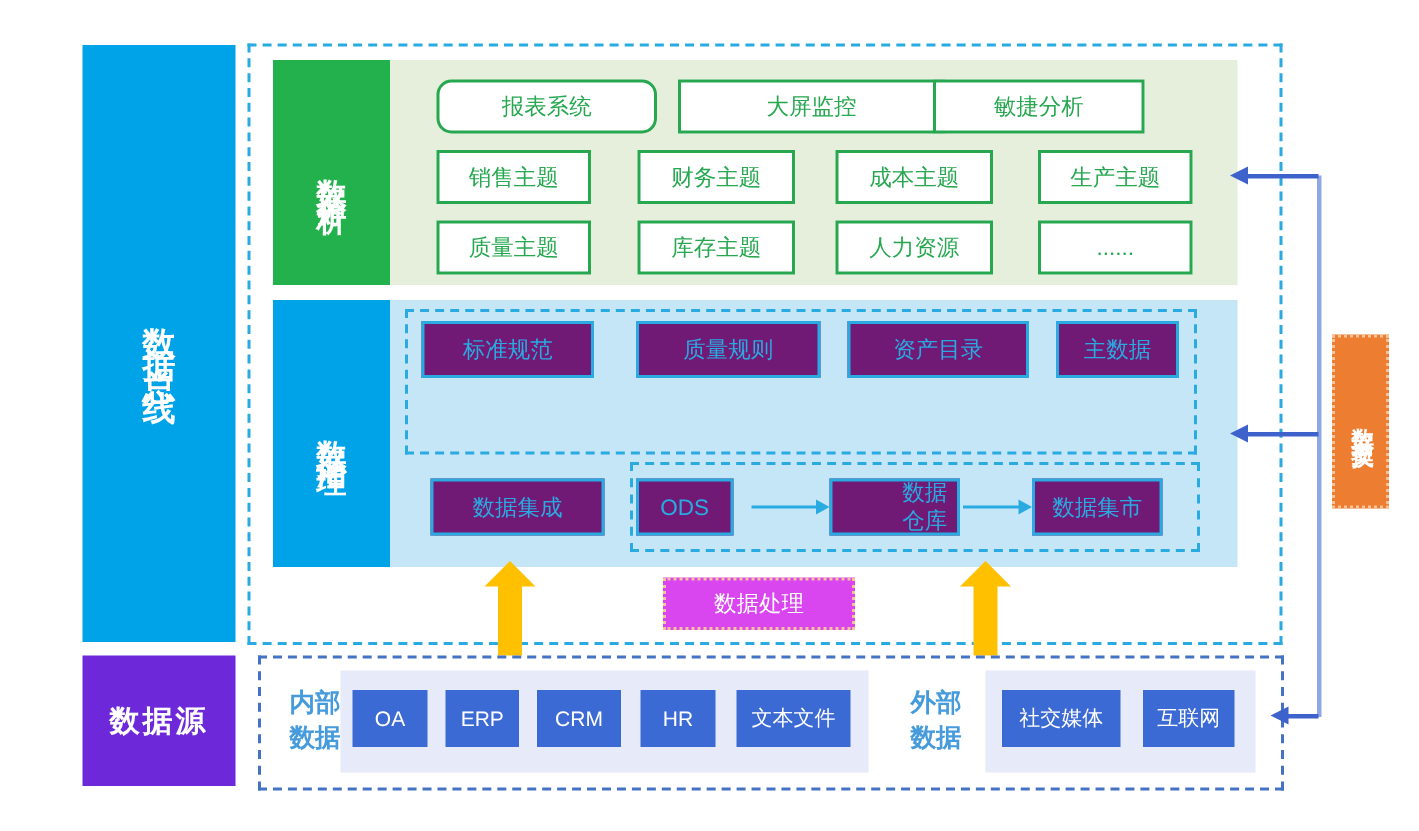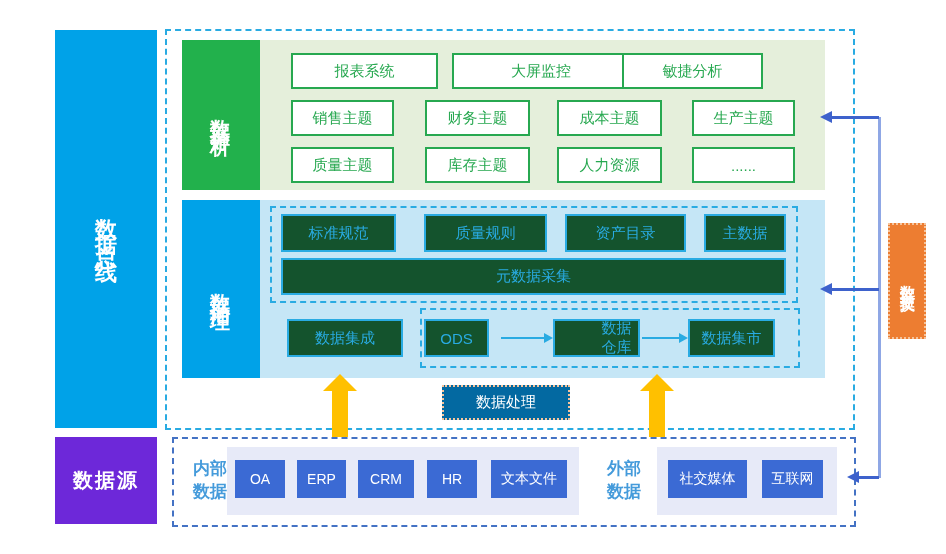--- a/index.html
+++ b/index.html
@@ -75,7 +75,7 @@
   <div class="abs center vtext ana-label">数据分析</div>
   <div class="abs ana-panel"></div>
 
-  <div class="abs center gbox" style="left:291px; top:53px; width:147px;">报表系统</div>
+  <div class="abs center gbox" style="left:291px; top:53px; width:147px;border-radius:10px;">报表系统</div>
   <div class="abs center gbox" style="left:452px; top:53px; width:178px;">大屏监控</div>
   <div class="abs center gbox" style="left:622px; top:53px; width:141px;">敏捷分析</div>
 

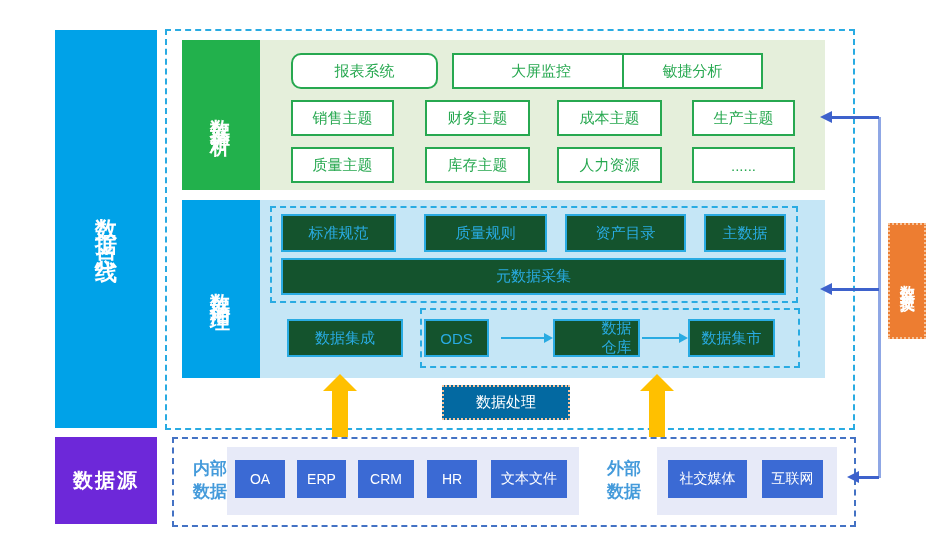--- a/index.html
+++ b/index.html
@@ -32,7 +32,7 @@
   .gov-panel { left:260px; top:200px; width:565px; height:178px; background:#C5E6F6; }
   .gov-frame1 { left:270px; top:206px; width:528px; height:97px; border:2px dashed #29ABE2; }
   .gov-frame2 { left:420px; top:308px; width:380px; height:60px; border:2px dashed #29ABE2; }
-  .cbox { background:#14532d; border:2px solid #29ABE2; color:#29ABE2; font-size:15px; height:38px; }
+  .cbox { background:#701a75; border:2px solid #29ABE2; color:#29ABE2; font-size:15px; height:38px; }
 
   
   .proc-box { left:442px; top:385px; width:128px; height:35px; background:#0369a1;

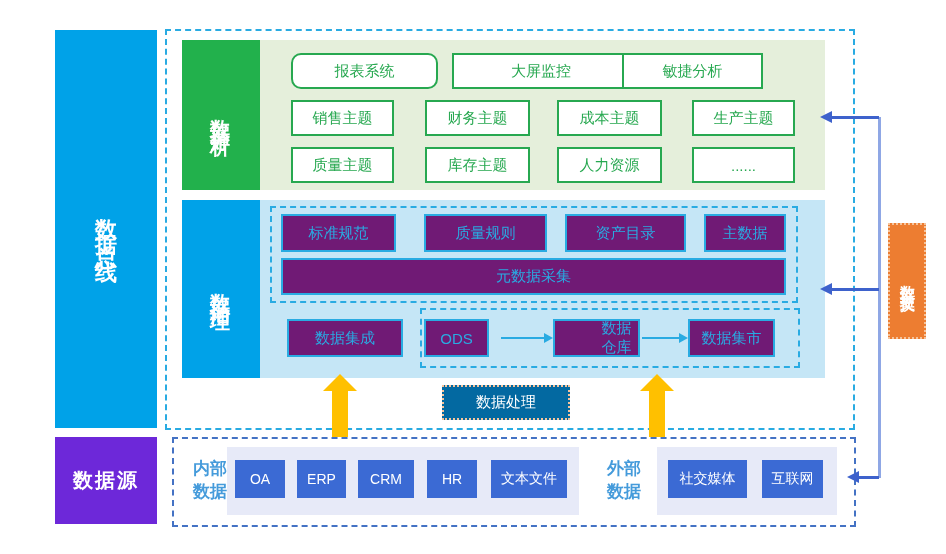--- a/index.html
+++ b/index.html
@@ -98,7 +98,6 @@
   <div class="abs center cbox" style="left:565px; top:214px; width:121px;">资产目录</div>
   <div class="abs center cbox" style="left:704px; top:214px; width:82px;">主数据</div>
 
-  <div class="abs center cbox" style="left:281px; top:258px; width:505px; height:37px;">元数据采集</div>
 
   <div class="abs center cbox" style="left:287px; top:319px; width:116px;">数据集成</div>
 

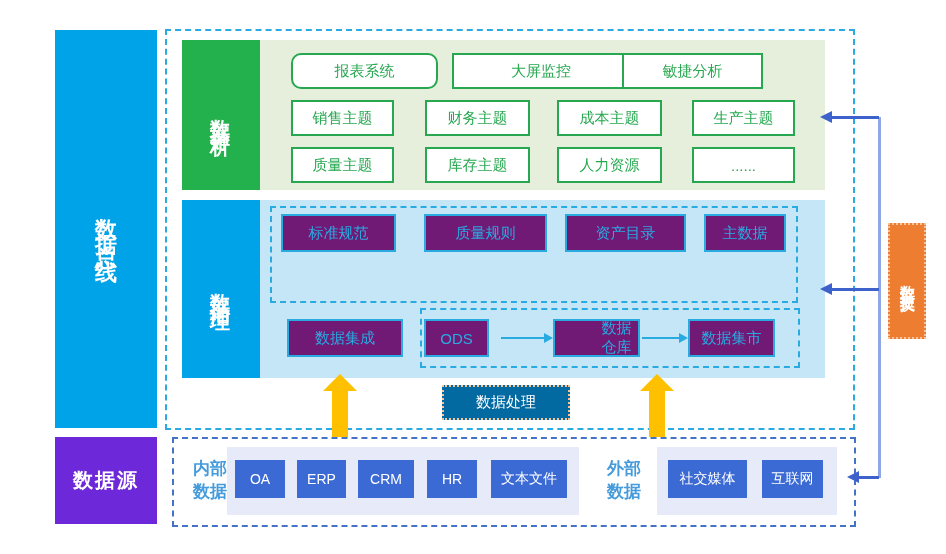--- a/index.html
+++ b/index.html
@@ -35,7 +35,7 @@
   .cbox { background:#701a75; border:2px solid #29ABE2; color:#29ABE2; font-size:15px; height:38px; }
 
   
-  .proc-box { left:442px; top:385px; width:128px; height:35px; background:#0369a1;
+  .proc-box { left:442px; top:385px; width:128px; height:35px; background:#d946ef;
               border:2px dotted #F6C39B; color:#fff; font-size:15px; }
   .exch-box { left:888px; top:223px; width:38px; height:116px; background:#ED7D31;
               border:2px dotted #F6C39B; color:#fff; font-size:15px; font-weight:bold; letter-spacing:4px; }

